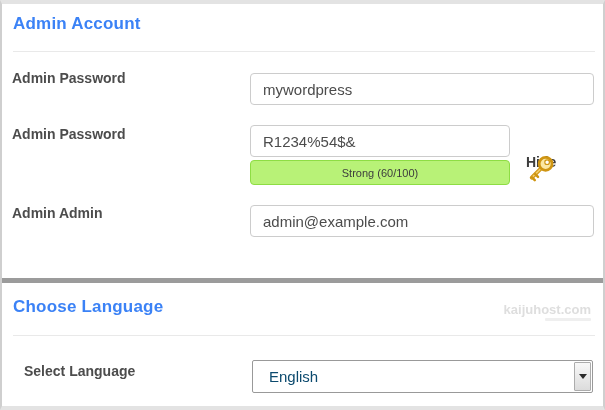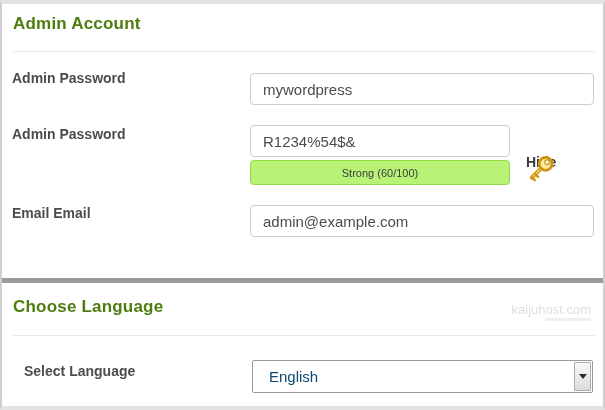--- a/index.html
+++ b/index.html
@@ -12,7 +12,7 @@
   }
   .abs{position:absolute;}
   .section-heading{
-    font-size:17px;font-weight:700;color:#4d7c0f;letter-spacing:.2px;
+    font-size:17px;font-weight:700;color:#3b82f6;letter-spacing:.2px;
   }
   .rule-light{height:1px;background:#e9e9e9;}
   .rule-thick{height:5px;background:#9b9b9b;}

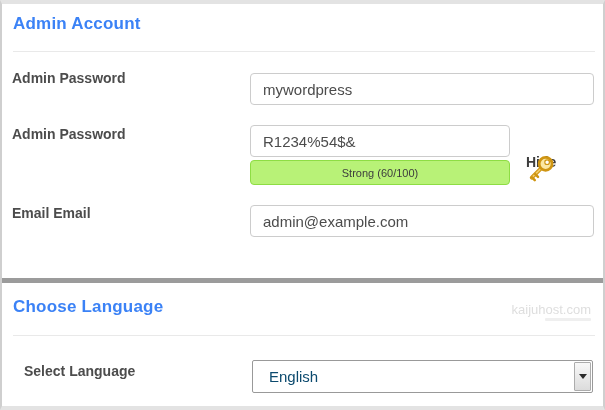--- a/index.html
+++ b/index.html
@@ -80,7 +80,7 @@
     </span>
   </button>
 
-  <div class="abs field-label" style="left:10px;top:201px;">Email Email</div>
+  <div class="abs field-label" style="left:10px;top:201px;">Admin Admin</div>
   <input class="abs text-input" style="left: 248px; top: 201px; width: 344px;" type="text" value="admin@example.com">
 
   <div class="abs rule-thick" style="left:0;top:274px;width:601px;"></div>

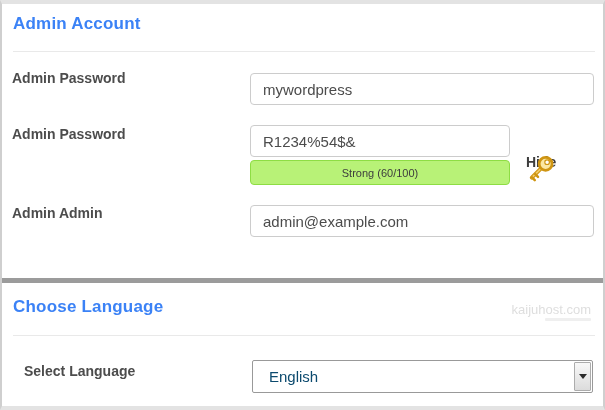--- a/index.html
+++ b/index.html
@@ -29,7 +29,7 @@
     font-size:11px;color:#3d3d3d;
   }
   .key-btn{cursor:pointer;background:none;border:none;padding:0;line-height:0;}
-  .watermark{font-size:13px;color:#dedede;font-weight:400;text-align:right;line-height:13px;}
+  .watermark{font-size:13px;color:#dedede;font-weight:700;text-align:right;line-height:13px;}
   .watermark-tagline{height:3px;width:46px;background:#efefef;margin:2px 0 0 auto;border-radius:1px;}
   .select-box{
     box-sizing:border-box;width:341px;height:33px;background:#fff;

